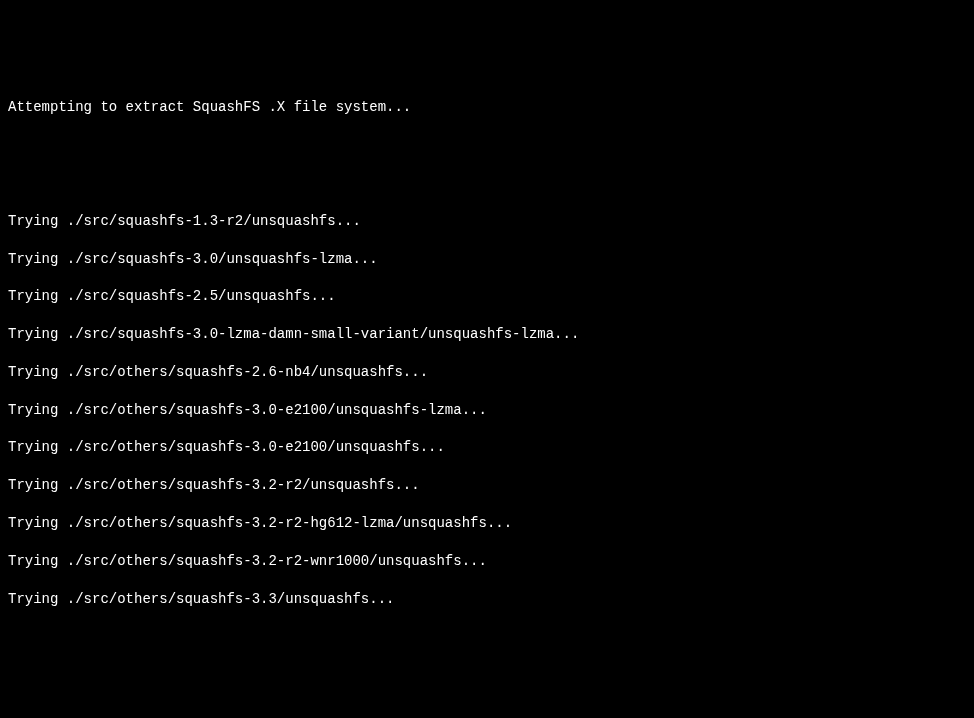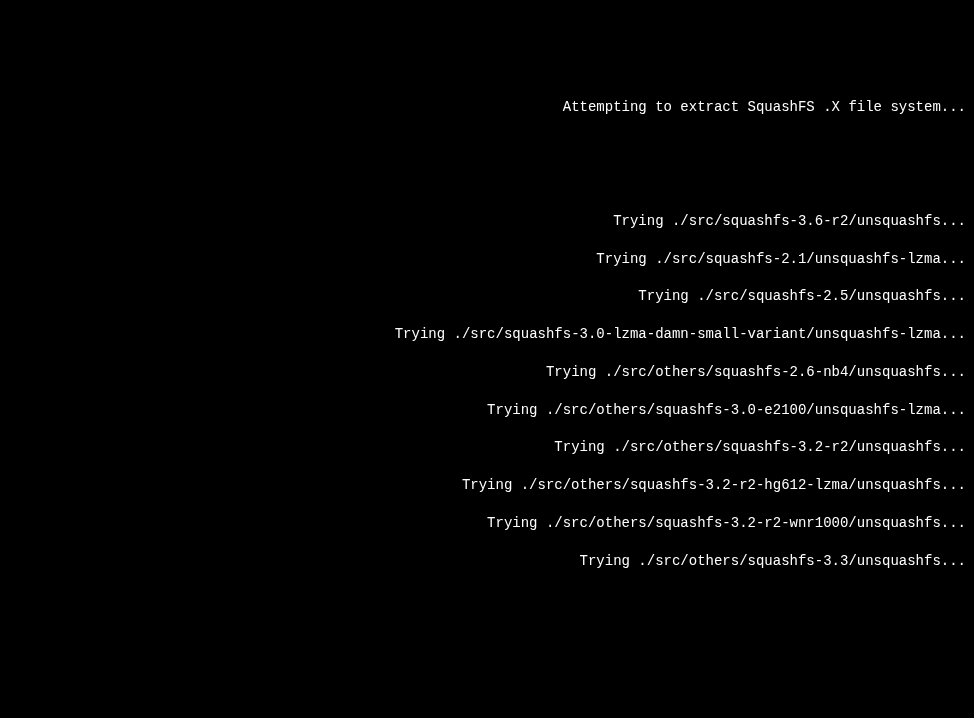--- a/index.html
+++ b/index.html
@@ -22,7 +22,6 @@
     .terminal-line {
       display: block;
       white-space: pre;
-      text-align: right;
     }
     .blank-line {
       height: 1.35em;

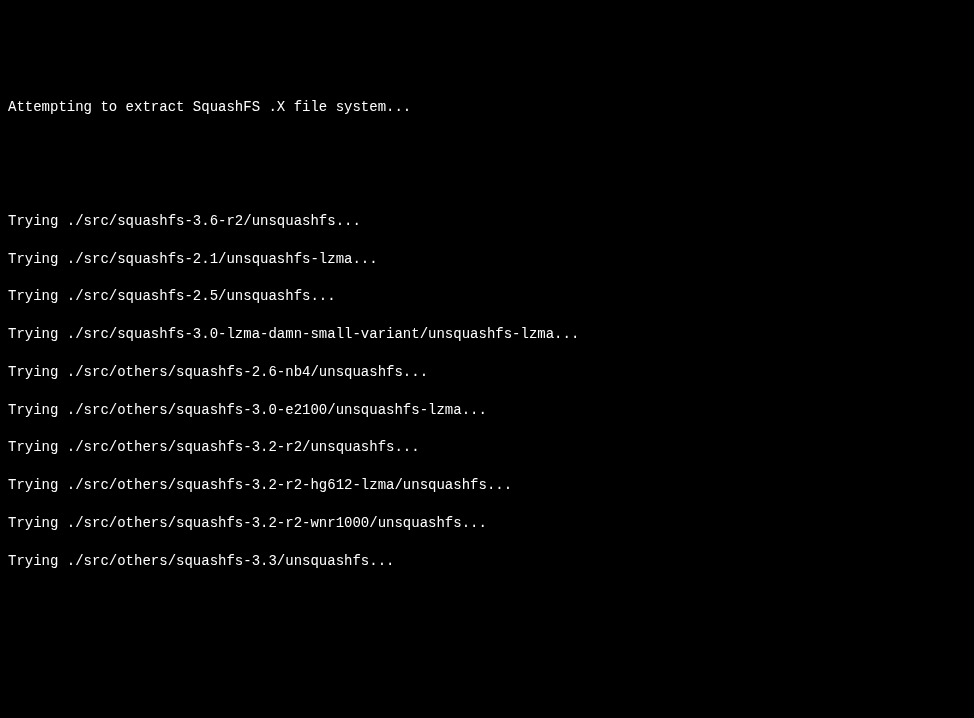--- a/index.html
+++ b/index.html
@@ -36,7 +36,7 @@
 <span class="terminal-line">Attempting to extract SquashFS .X file system...</span>
 <div class="blank-line"></div>
 <div class="blank-line"></div>
-<span class="terminal-line">Trying ./src/squashfs-3.6-r2/unsquashfs...</span>
+<span class="terminal-line">Trying ./src/squashfs-1.3-r2/unsquashfs...</span>
 <span class="terminal-line">Trying ./src/squashfs-2.1/unsquashfs-lzma...</span>
 <span class="terminal-line">Trying ./src/squashfs-2.5/unsquashfs...</span>
 <span class="terminal-line">Trying ./src/squashfs-3.0-lzma-damn-small-variant/unsquashfs-lzma...</span>

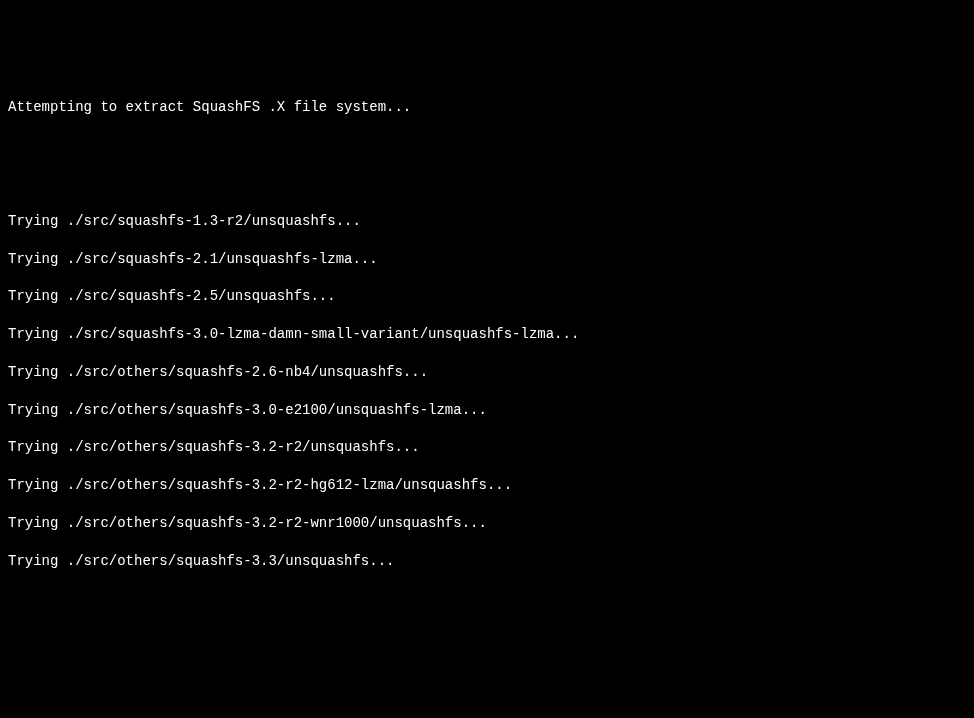--- a/index.html
+++ b/index.html
@@ -37,7 +37,7 @@
 <div class="blank-line"></div>
 <div class="blank-line"></div>
 <span class="terminal-line">Trying ./src/squashfs-1.3-r2/unsquashfs...</span>
-<span class="terminal-line">Trying ./src/squashfs-2.1/unsquashfs-lzma...</span>
+<span class="terminal-line">Trying ./src/squashfs-3.0/unsquashfs-lzma...</span>
 <span class="terminal-line">Trying ./src/squashfs-2.5/unsquashfs...</span>
 <span class="terminal-line">Trying ./src/squashfs-3.0-lzma-damn-small-variant/unsquashfs-lzma...</span>
 <span class="terminal-line">Trying ./src/others/squashfs-2.6-nb4/unsquashfs...</span>

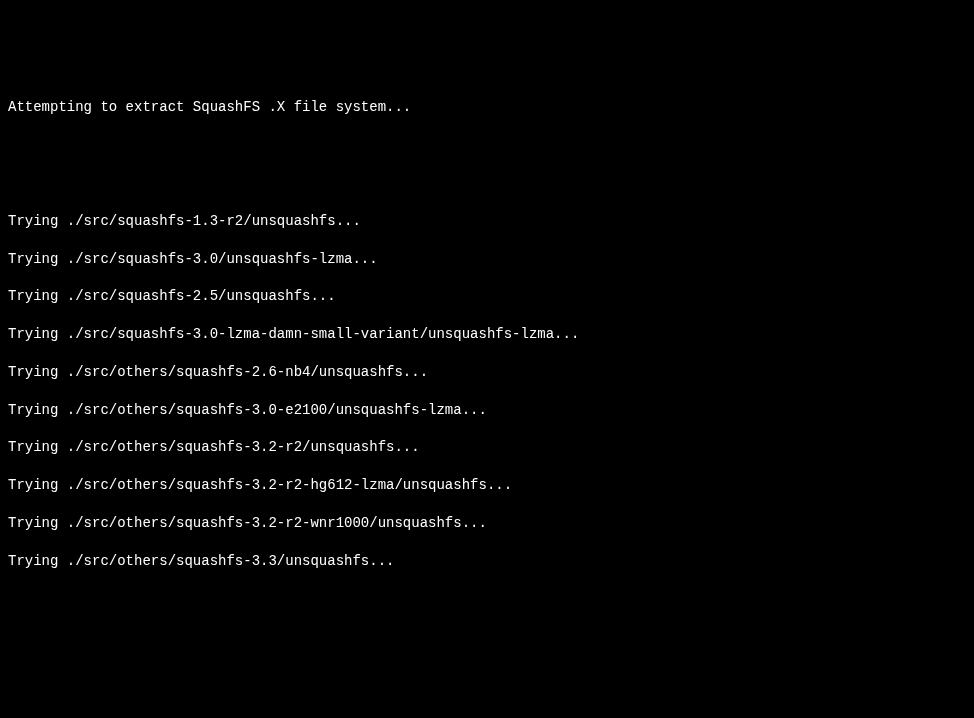--- a/index.html
+++ b/index.html
@@ -42,6 +42,7 @@
 <span class="terminal-line">Trying ./src/squashfs-3.0-lzma-damn-small-variant/unsquashfs-lzma...</span>
 <span class="terminal-line">Trying ./src/others/squashfs-2.6-nb4/unsquashfs...</span>
 <span class="terminal-line">Trying ./src/others/squashfs-3.0-e2100/unsquashfs-lzma...</span>
+<span class="terminal-line">Trying ./src/others/squashfs-3.0-e2100/unsquashfs...</span>
 <span class="terminal-line">Trying ./src/others/squashfs-3.2-r2/unsquashfs...</span>
 <span class="terminal-line">Trying ./src/others/squashfs-3.2-r2-hg612-lzma/unsquashfs...</span>
 <span class="terminal-line">Trying ./src/others/squashfs-3.2-r2-wnr1000/unsquashfs...</span>

